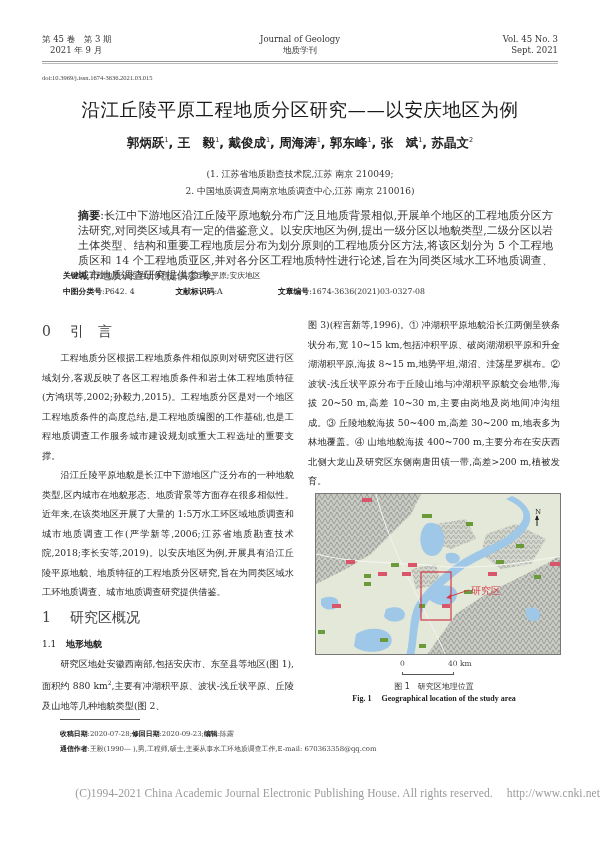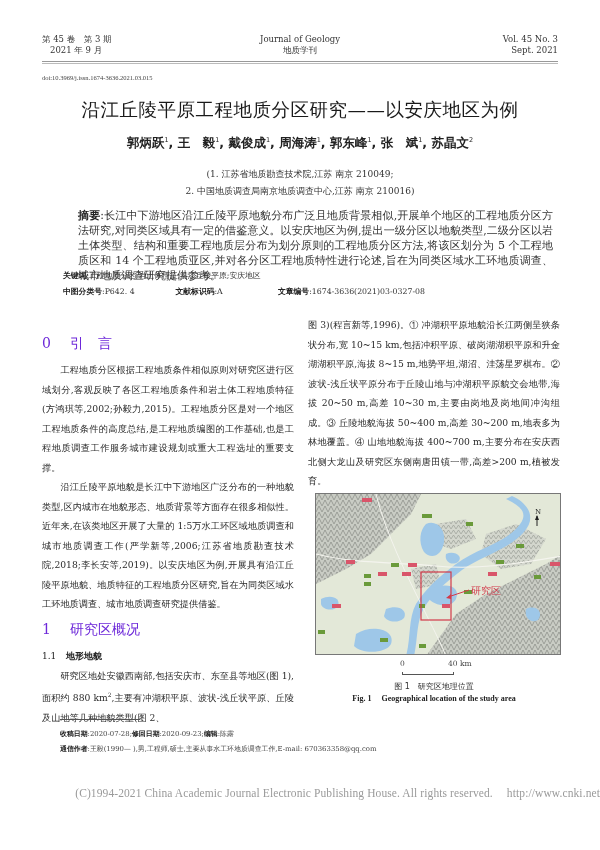--- a/index.html
+++ b/index.html
@@ -32,7 +32,7 @@
   .col { position: absolute; font-size: 9.2px; line-height: 19.5px; color: #2a2a2a; text-align: justify; }
   .col-left { left: 42px; width: 252px; top: 318px; }
   .col-right { left: 308px; width: 252px; top: 315px; }
-  .h1 { font-size: 14px; line-height: 22px; margin: 14px 0 6px 0; color: #6d28d9; }
+  .h1 { font-size: 14px; line-height: 22px; margin: 2px 0 6px 0; color: #404040; }
   .h1 .num { display: inline-block; width: 28px; }
   .h2 { font-family: "DejaVu Sans", sans-serif; font-size: 9px; font-weight: bold; line-height: 20px; color: #222; }
   .h2 .num { display: inline-block; width: 24px; font-weight: normal; font-family: "DejaVu Serif", serif; }

